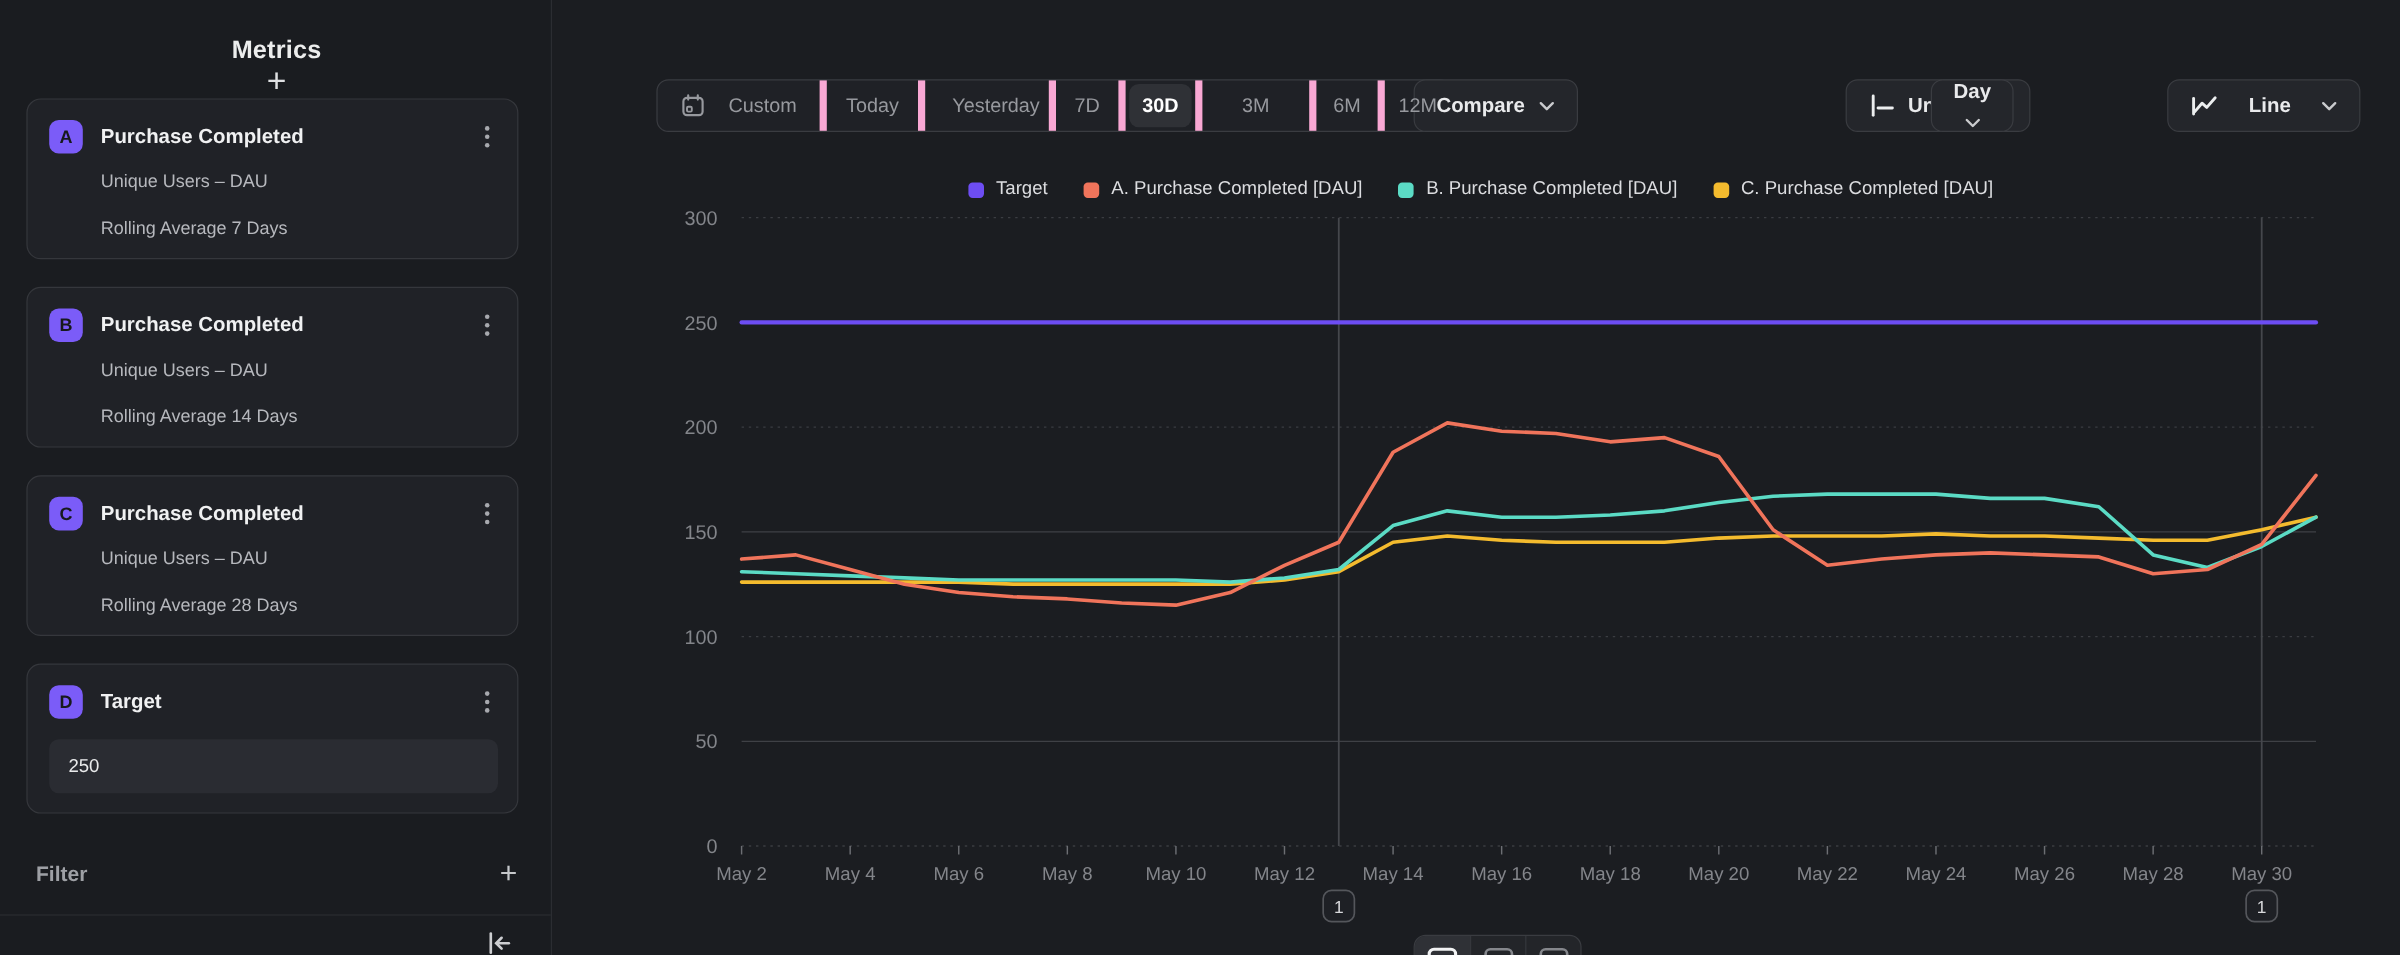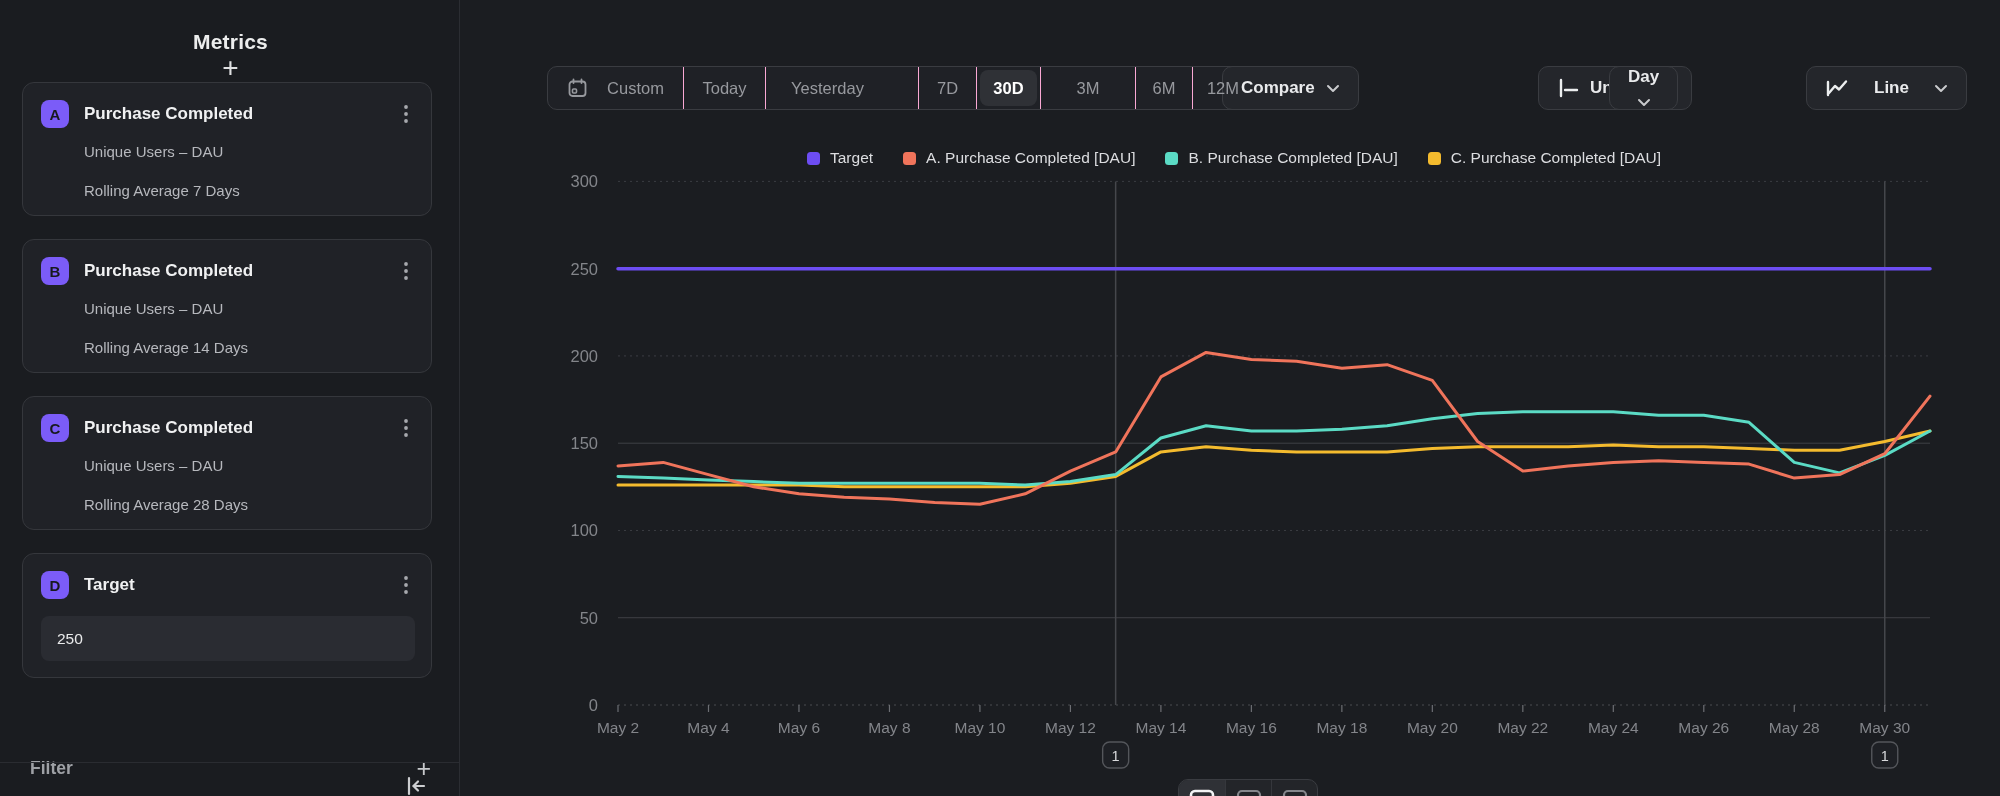--- a/index.html
+++ b/index.html
@@ -37,7 +37,7 @@
                border:1px solid #3a3c41;border-radius:10px;background:#1f2126;box-sizing:border-box;}
   .range-seg{display:flex;align-items:center;justify-content:center;gap:19px;font-size:16.5px;
              color:#97999e;box-sizing:border-box;cursor:pointer;position:relative;}
-  .range-seg + .range-seg{border-left:1px solid #f9a8d4;}
+  .range-seg + .range-seg{border-left:6px solid #f9a8d4;}
   .range-seg.selected{color:#ffffff;font-weight:700;}
   .range-seg.selected::before{content:"";position:absolute;inset:3px;background:#2f3136;border-radius:8px;z-index:0;}
   .range-seg span{position:relative;z-index:1;}

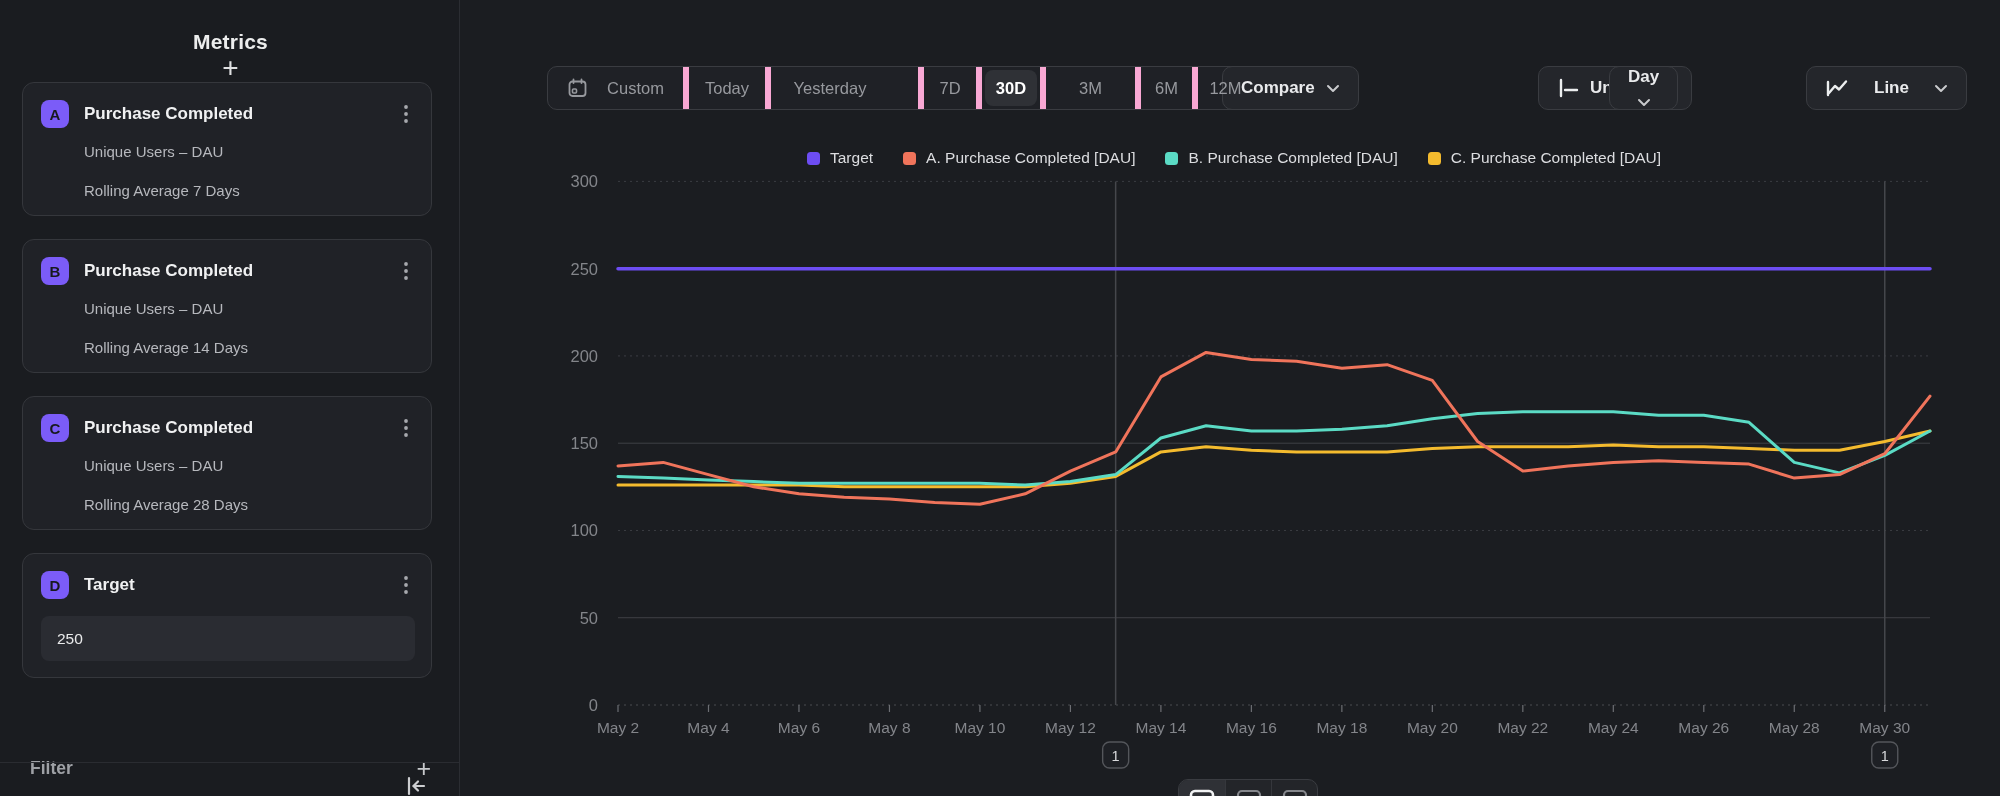--- a/index.html
+++ b/index.html
@@ -156,7 +156,7 @@
         <div class="range-seg" style="width: 109px; padding-left: 15px;">
           <span>Yesterday</span>
         </div>
-        <div class="range-seg" style="width: 58px; margin-left: 44px;">
+        <div class="range-seg" style="width: 58px;">
           <span>7D</span>
         </div>
         <div class="range-seg selected" style="width: 64px;">

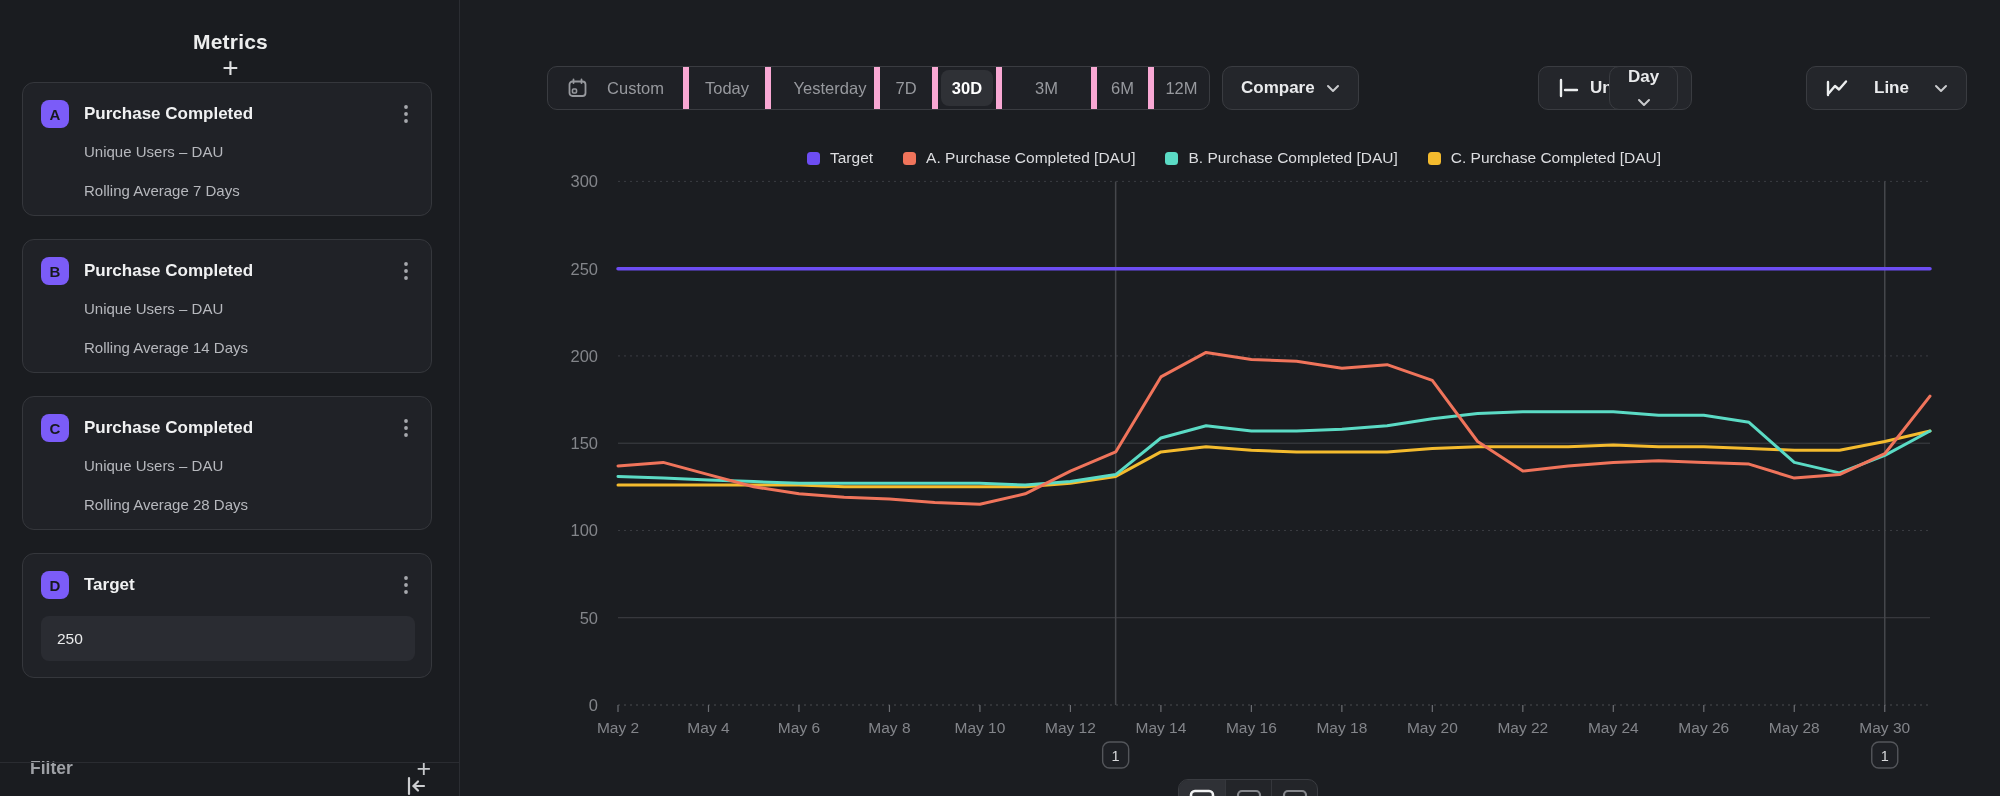--- a/index.html
+++ b/index.html
@@ -173,7 +173,7 @@
         </div>
       </div>
 
-    <button class="tool-btn" style="left:1222px;">
+    <button class="tool-btn" style="left:1178px;">
       <span>Compare</span>
       <svg width="14" height="9" viewBox="0 0 14 9">
           <path d="M2 2 L7 7 L12 2" stroke="#c9cacd" stroke-width="2" fill="none" stroke-linecap="round" stroke-linejoin="round"></path>

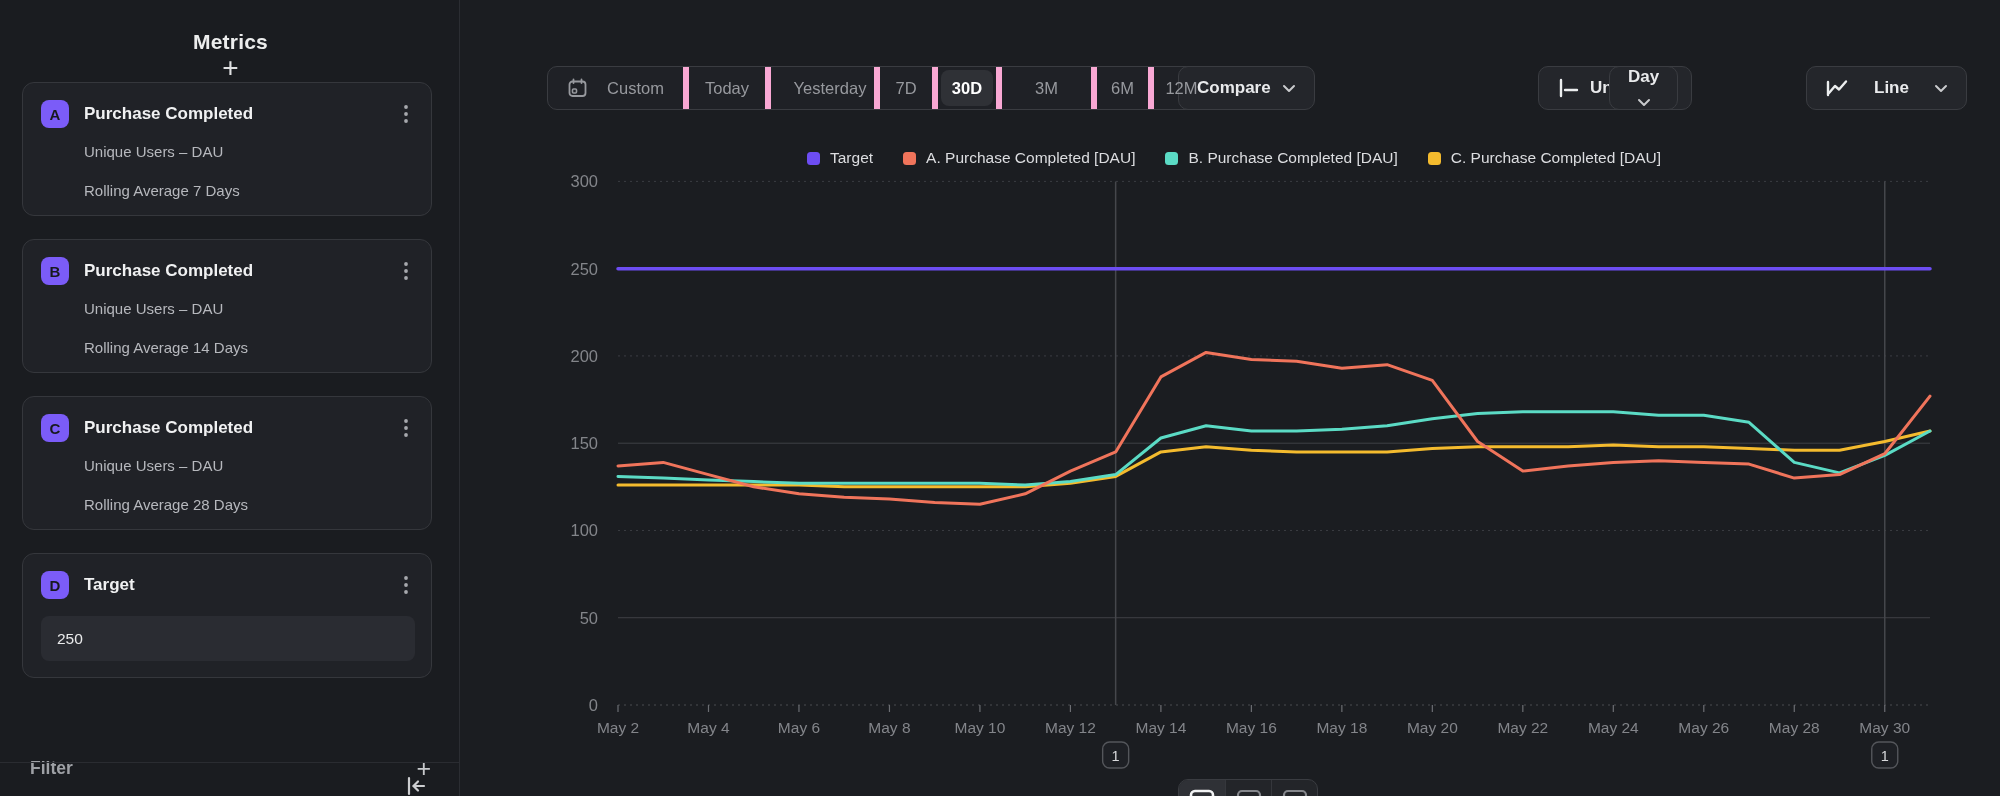--- a/index.html
+++ b/index.html
@@ -27,7 +27,7 @@
         background:#2a2c32;border:none;border-radius:8px;color:#e9eaeb;font-size:15.5px;
         padding:0 16px;font-family:inherit;outline:none;}
   .filter-row{position:absolute;left:30px;right:28px;top:712px;height:32px;display:flex;
-              align-items:center;justify-content:space-between;margin-top:40px;}
+              align-items:center;justify-content:space-between;}
   .filter-label{font-size:17.5px;font-weight:700;color:#9ea0a5;}
   .sb-divider{position:absolute;left:0;right:0;top:762px;height:1px;background:#2a2c31;}
   .collapse-btn{position:absolute;left:398px;top:770px;width:34px;height:34px;background:none;

